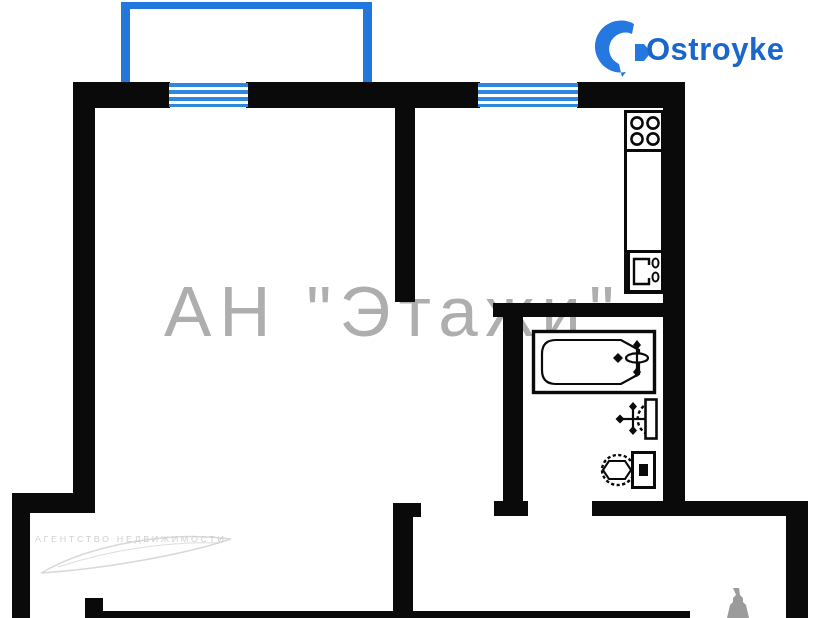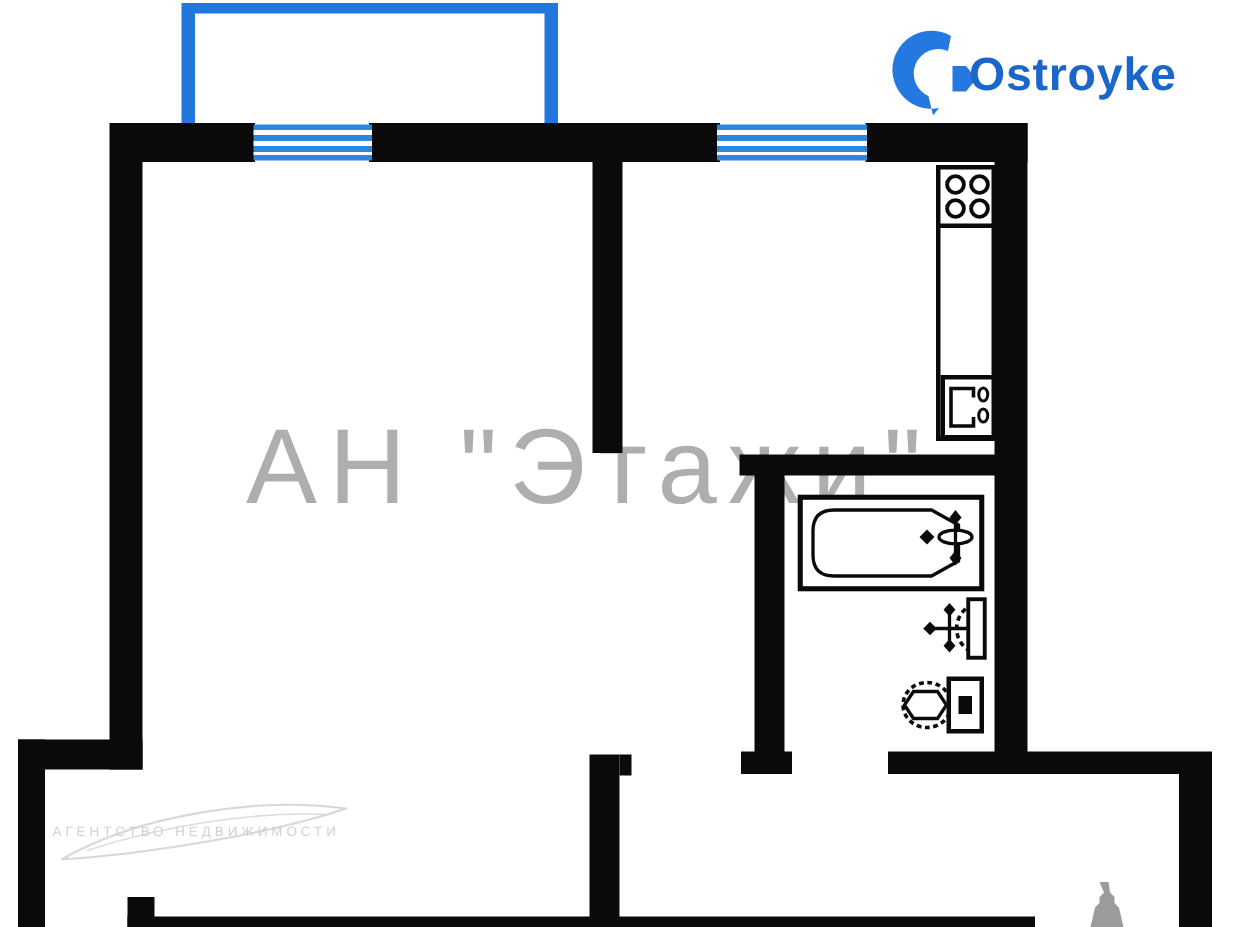--- a/index.html
+++ b/index.html
@@ -26,7 +26,7 @@
   .wm-bottom{position:absolute;left:35px;top:527px;width:200px;z-index:1;opacity:.85;}
   .wm-bottom .big{font-size:45px;line-height:1;font-weight:bold;letter-spacing:4px;
     color:#efefef;-webkit-text-stroke:1.2px #c6c6c6;white-space:nowrap;}
-  .wm-bottom .small{margin-top:22px;font-size:9px;letter-spacing:2.6px;color:#c9c9c9;
+  .wm-bottom .small{margin-top:7px;font-size:9px;letter-spacing:2.6px;color:#c9c9c9;
     white-space:nowrap;}
   .wm-swoosh{position:absolute;left:-2px;top:-6px;}
   

